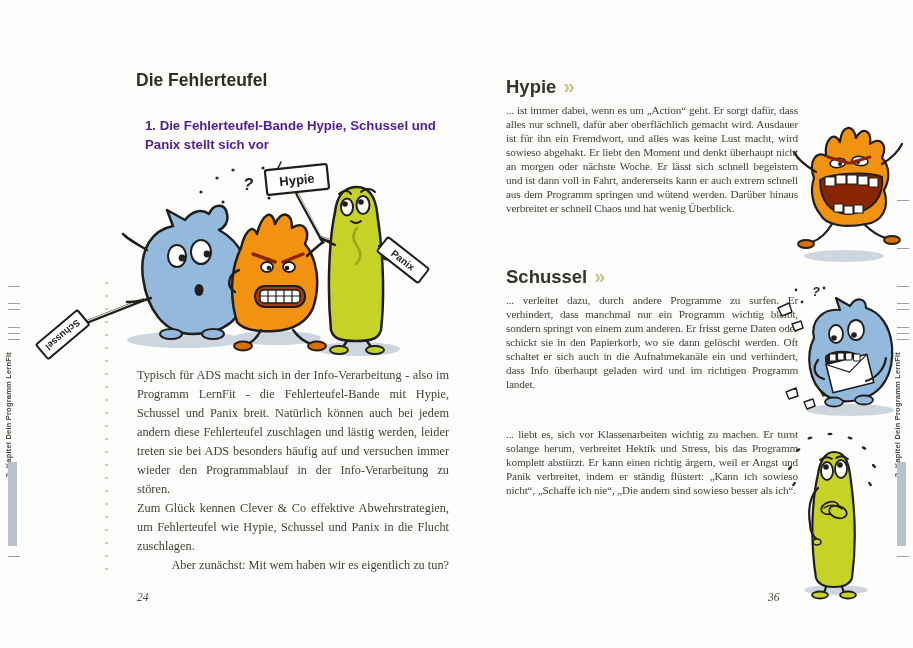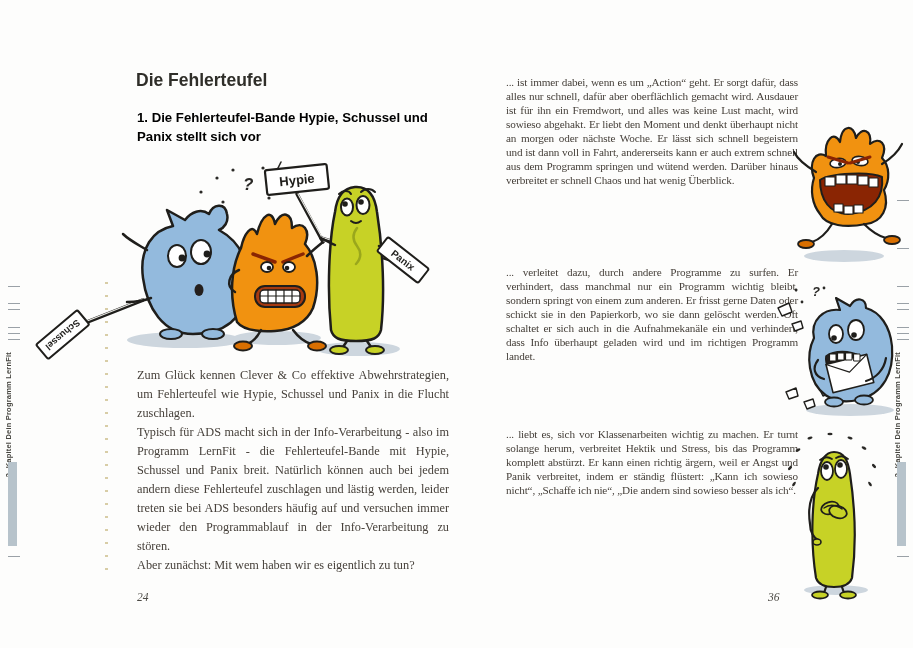--- a/index.html
+++ b/index.html
@@ -168,6 +168,7 @@
   <div class="pagenum" style="left:137px;top:591px">24</div>
 
   <section class="rsec" style="top:75px">
+    <h2><span>Hypie</span><span class="chev">»</span></h2>
     <p>... ist immer dabei, wenn es um „Action“ geht. Er sorgt dafür, dass alles nur schnell, dafür aber oberflächlich gemacht wird. Ausdauer ist für ihn ein Fremdwort, und alles was keine Lust macht, wird sowieso abgehakt. Er liebt den Moment und denkt überhaupt nicht an morgen oder nächste Woche. Er lässt sich schnell begeistern und ist dann voll in Fahrt, andererseits kann er auch extrem schnell aus dem Programm springen und wütend werden. Darüber hinaus verbreitet er schnell Chaos und hat wenig Überblick.</p>
   </section>
 

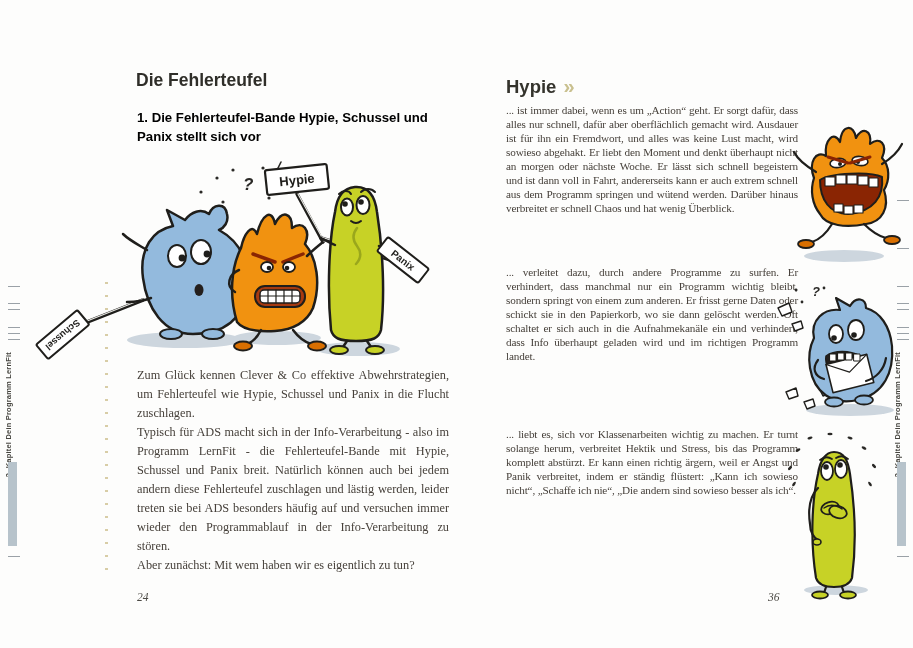--- a/index.html
+++ b/index.html
@@ -17,9 +17,9 @@
   
   .ltitle{position:absolute;left:136px;top:70px;margin:0;font-family:"Liberation Sans", sans-serif;
           font-size:17.5px;font-weight:bold;color:#2f2e29;}
-  .lsub{position:absolute;left:137px;top:108px;width:318px;margin:0;
+  .lsub{position:absolute;left:137px;top:108px;width:318px;margin:8px;
         font-family:"Liberation Sans", sans-serif;font-size:13.2px;line-height:19px;
-        font-weight:bold;color:#000000;}
+        font-weight:bold;color:#4c1d95;}
   .lbody{position:absolute;left:137px;top:366px;width:312px;font-size:12.3px;line-height:19px;}
   .lbody p{margin:0;text-align:justify;}
   .lbody p.nojust{text-align:left;}

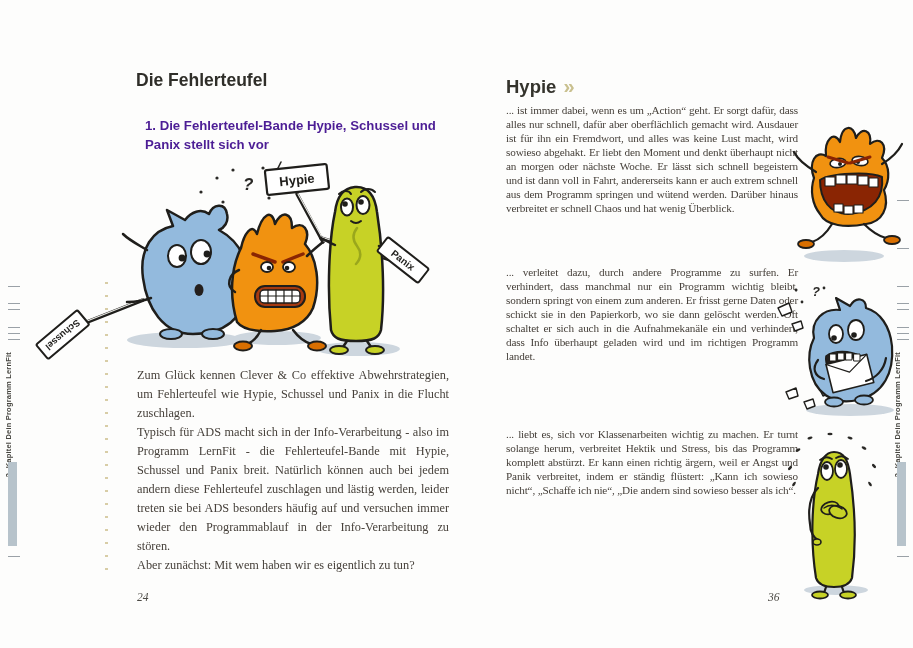--- a/index.html
+++ b/index.html
@@ -173,6 +173,7 @@
   </section>
 
   <section class="rsec" style="top:265px">
+    <h2><span>Schussel</span><span class="chev">»</span></h2>
     <p>... verleitet dazu, durch andere Programme zu surfen. Er verhindert, dass manchmal nur ein Programm wichtig bleibt, sondern springt von einem zum anderen. Er frisst gerne Daten oder schickt sie in den Papierkorb, wo sie dann gelöscht werden. Oft schaltet er sich auch in die Aufnahmekanäle ein und verhindert, dass Info überhaupt geladen wird und im richtigen Programm landet.</p>
   </section>
 

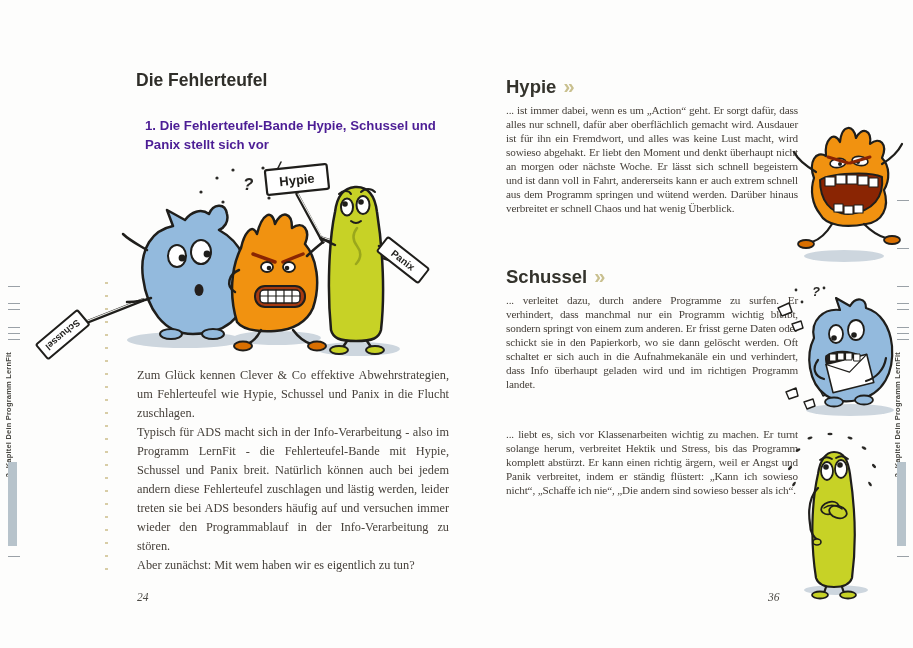--- a/index.html
+++ b/index.html
@@ -160,8 +160,8 @@
   </svg>
 
   <div class="lbody">
+    <p>Typisch für ADS macht sich in der Info-Verarbeitung - also im Programm LernFit - die Fehlerteufel-Bande mit Hypie, Schussel und Panix breit. Natürlich können auch bei jedem andern diese Fehlerteufel zuschlagen und lästig werden, leider treten sie bei ADS besonders häufig auf und versuchen immer wieder den Programmablauf in der Info-Verarbeitung zu stören.</p>
     <p>Zum Glück kennen Clever &amp; Co effektive Abwehrstrategien, um Fehlerteufel wie Hypie, Schussel und Panix in die Flucht zuschlagen.</p>
-    <p>Typisch für ADS macht sich in der Info-Verarbeitung - also im Programm LernFit - die Fehlerteufel-Bande mit Hypie, Schussel und Panix breit. Natürlich können auch bei jedem andern diese Fehlerteufel zuschlagen und lästig werden, leider treten sie bei ADS besonders häufig auf und versuchen immer wieder den Programmablauf in der Info-Verarbeitung zu stören.</p>
     <p class="nojust">Aber zunächst: Mit wem haben wir es eigentlich zu tun?</p>
   </div>
 

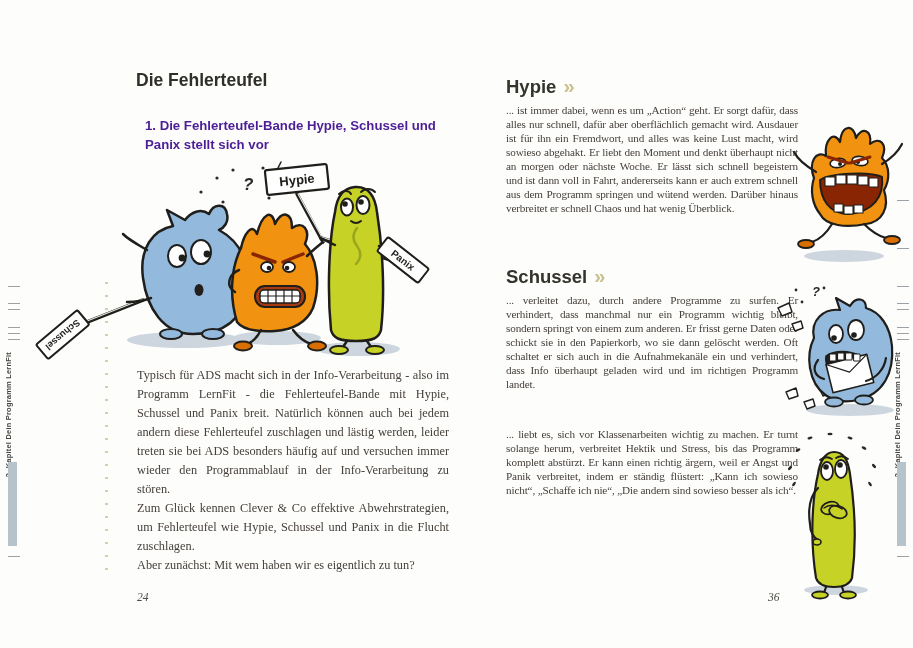--- a/index.html
+++ b/index.html
@@ -22,7 +22,7 @@
         font-weight:bold;color:#4c1d95;}
   .lbody{position:absolute;left:137px;top:366px;width:312px;font-size:12.3px;line-height:19px;}
   .lbody p{margin:0;text-align:justify;}
-  .lbody p.nojust{text-align:left;}
+  .lbody p.nojust{text-align:right;}
   .pagenum{position:absolute;font-size:11.5px;font-style:italic;color:#4c4a45;}
   
   .rsec{position:absolute;left:506px;width:292px;}

